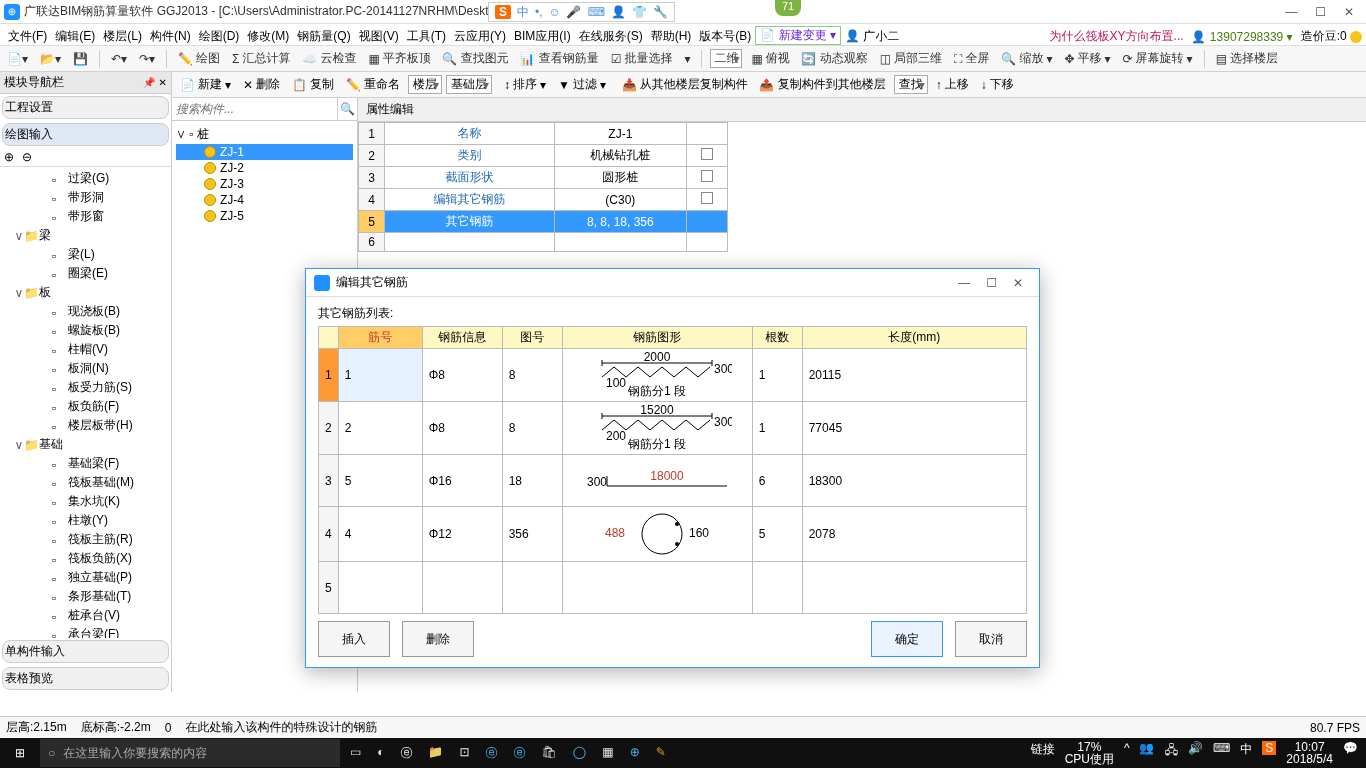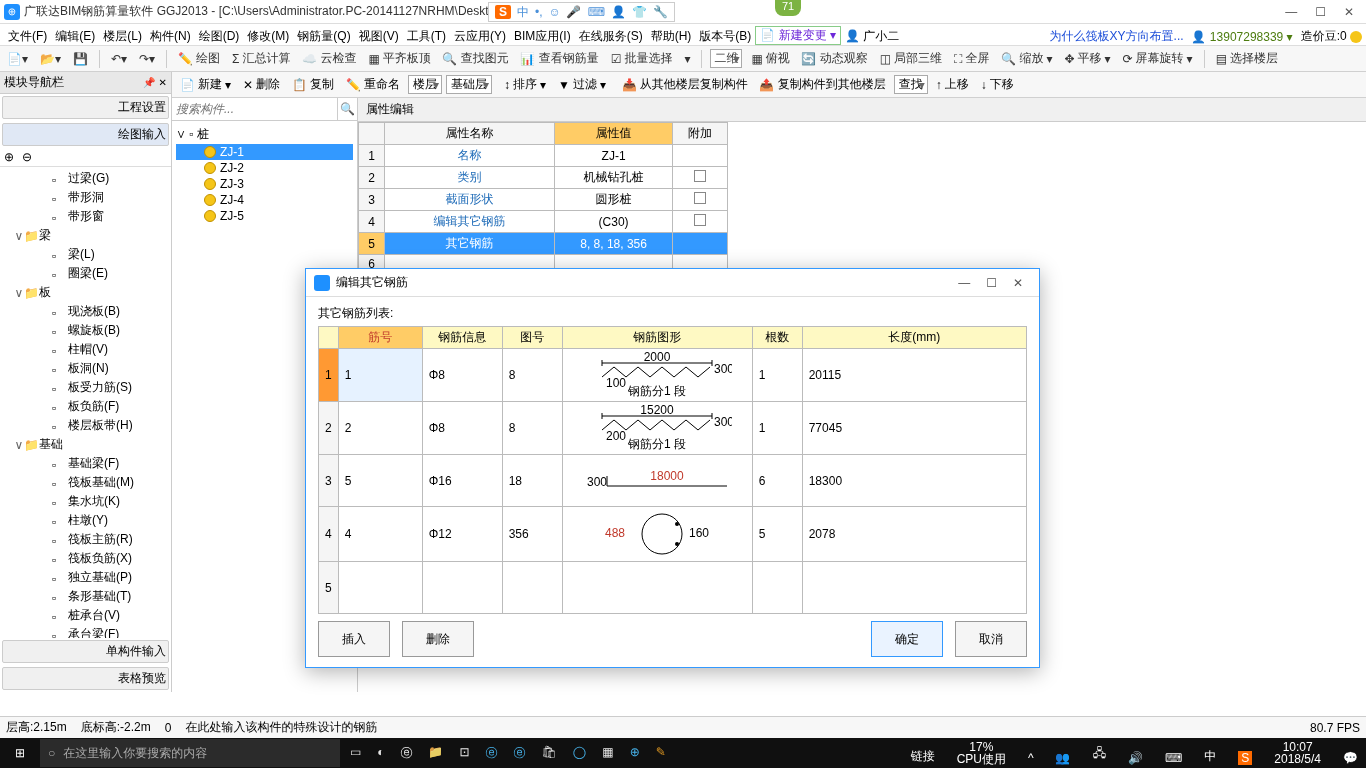--- a/index.html
+++ b/index.html
@@ -17,7 +17,7 @@
 .menubar{height:22px;display:flex;align-items:flex-end;padding:0 4px;gap:0;border-bottom:1px solid #ddd}
 .menubar .mi{padding:0 4px;cursor:default}
 .menubar .right{margin-left:auto;display:flex;align-items:center;gap:8px}
-.menubar .link{color:#1d4ed8}
+.menubar .link{color:#be185d}
 .menubar .user{color:#4d7c0f}
 .menubar .coin{width:12px;height:12px;background:#f5c518;border-radius:50%;display:inline-block;vertical-align:middle}
 .toolbar{height:26px;display:flex;align-items:center;padding:0 4px;gap:6px;border-bottom:1px solid #d0d0d0;background:#f7f7f7}

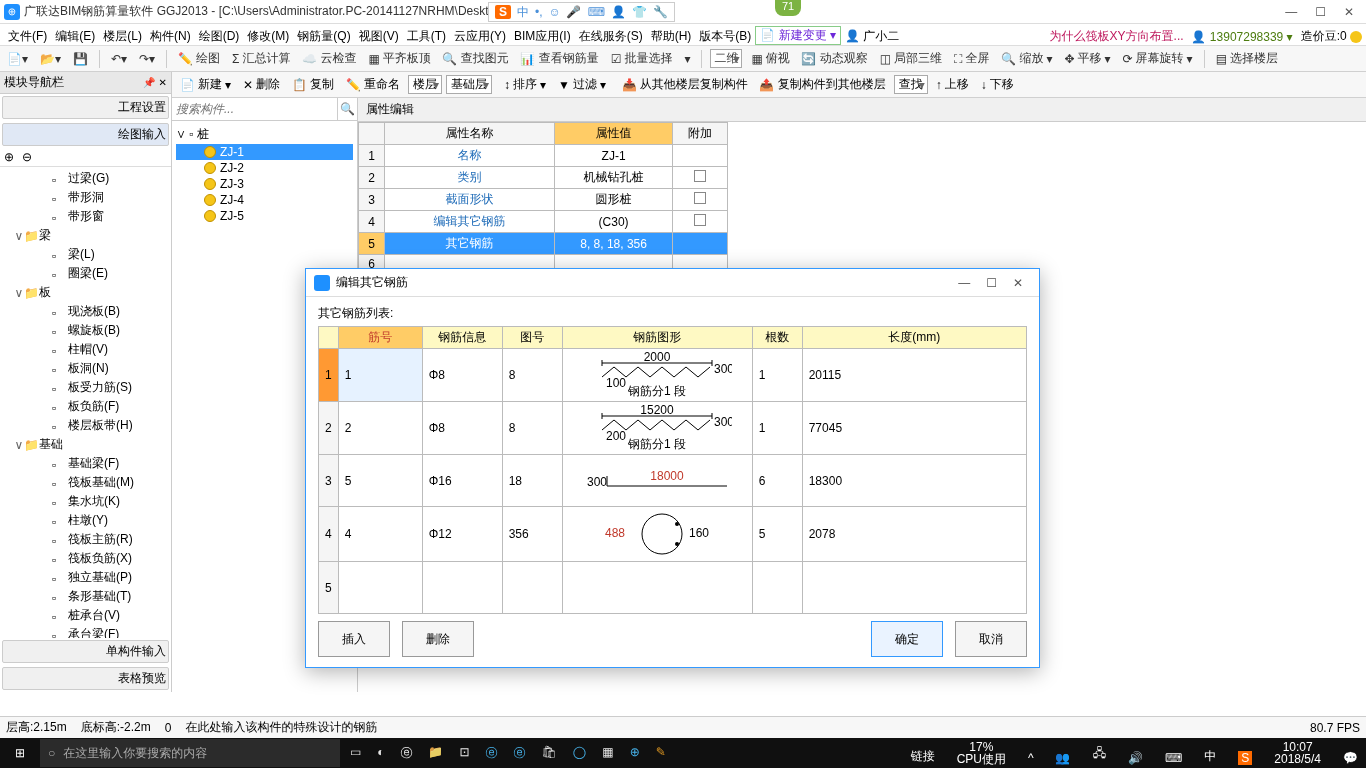--- a/index.html
+++ b/index.html
@@ -29,7 +29,7 @@
 .left-panel{width:172px;border-right:1px solid #ccc;display:flex;flex-direction:column}
 .panel-title{background:#e8e8e8;border-bottom:1px solid #ccc;padding:2px 4px;display:flex;justify-content:space-between;align-items:center}
 .panel-title .pin{font-size:10px}
-.section-btn{background:#f0f0f0;border:1px solid #ccc;border-radius:2px;margin:2px;padding:2px;text-align:right;cursor:default}
+.section-btn{background:#f0f0f0;border:1px solid #ccc;border-radius:8px;margin:2px;padding:2px;text-align:left;cursor:default}
 .mini-tb{display:flex;gap:4px;padding:2px 4px;border-bottom:1px solid #ddd}
 .mini-tb span{width:14px;height:14px;display:inline-block}
 .tree{flex:1;overflow:auto;padding:2px 0}

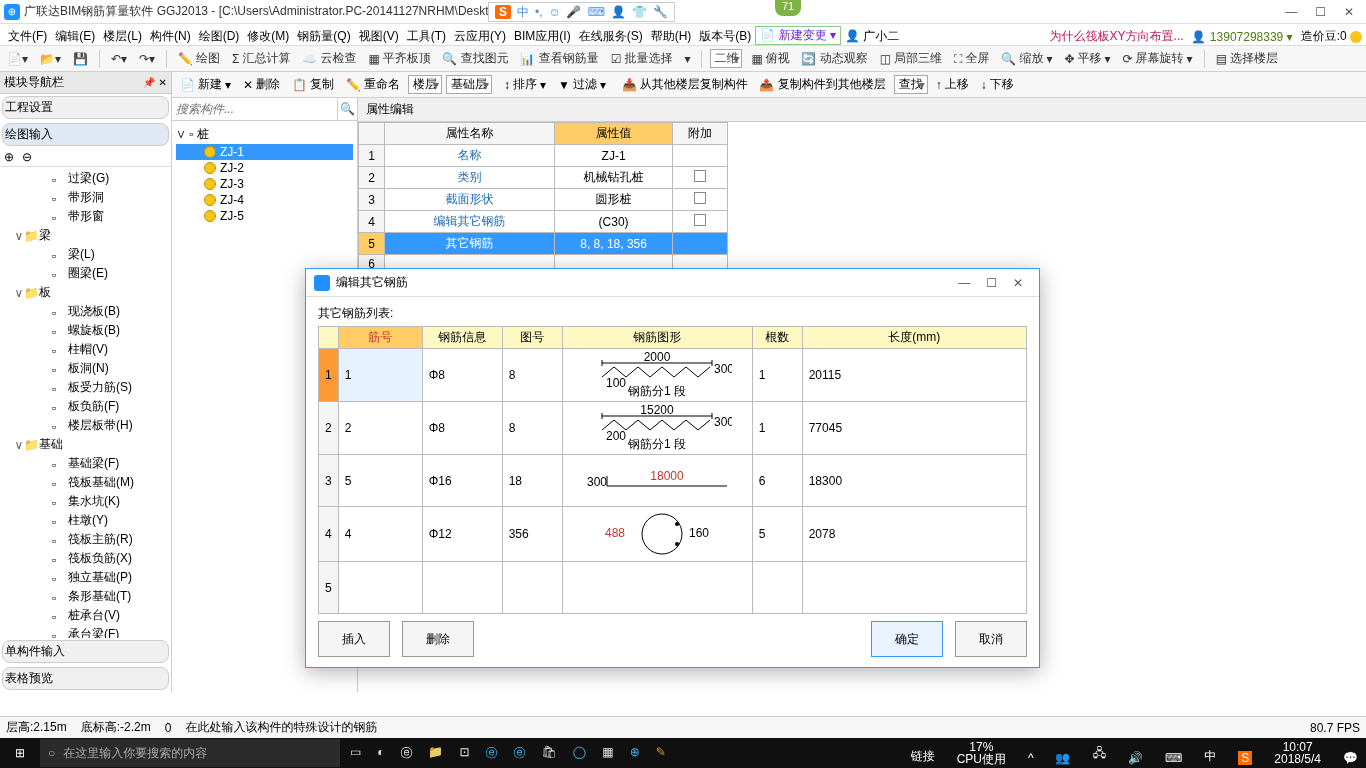--- a/index.html
+++ b/index.html
@@ -254,12 +254,6 @@
         <table class="prop-table" id="proptable">
             <tbody>
               <tr>
-                <th class="rn"></th>
-                <th>属性名称</th>
-                <th class="val">属性值</th>
-                <th>附加</th>
-              </tr>
-              <tr>
                 <td class="rn">1</td>
                 <td class="pname">名称</td>
                 <td>ZJ-1</td>

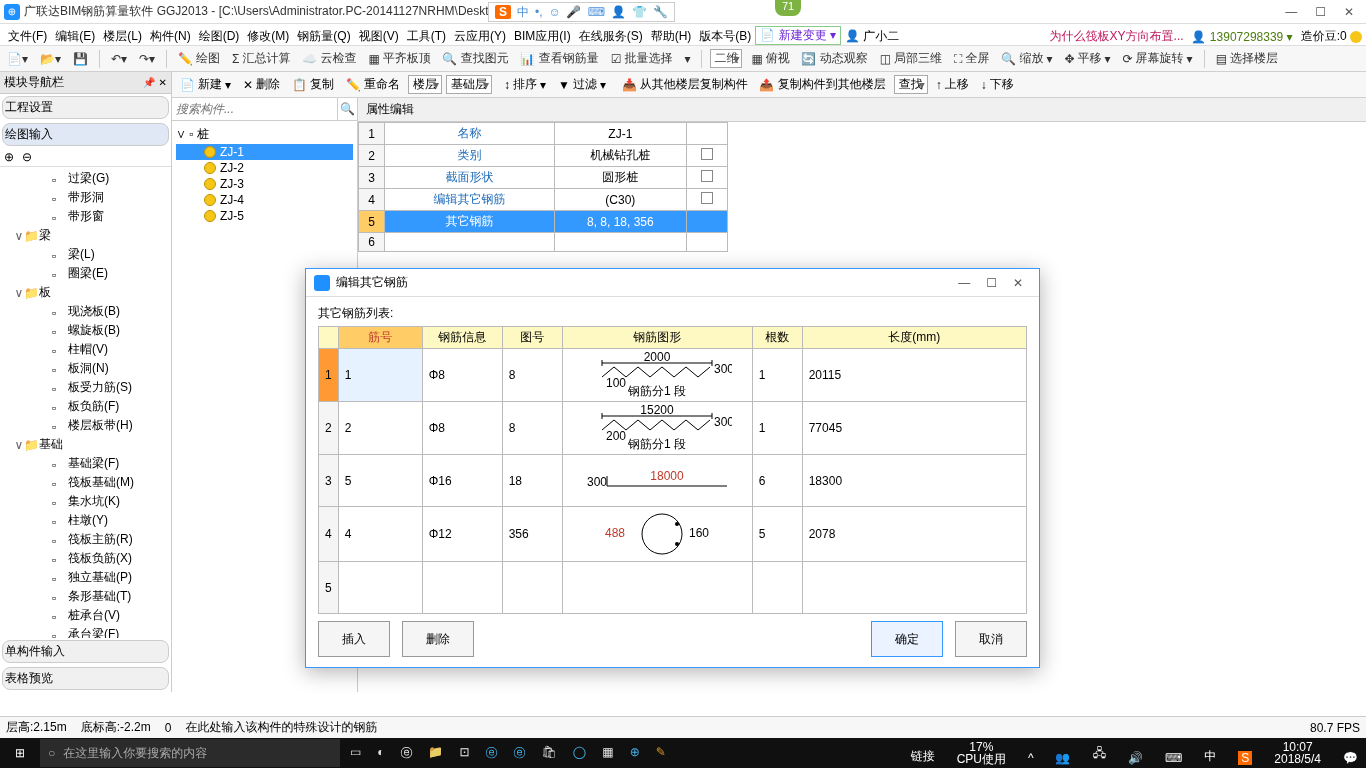--- a/index.html
+++ b/index.html
@@ -85,7 +85,7 @@
 .taskbar .search{flex:0 0 300px;background:#2b2b2b;height:28px;display:flex;align-items:center;padding:0 8px;color:#aaa;gap:8px}
 .taskbar .ticons{display:flex;gap:16px;padding:0 10px}
 .taskbar .ticons span{opacity:.9}
-.taskbar .tray{margin-left:auto;display:flex;align-items:flex-end;gap:22px;padding-right:8px;font-size:11px}
+.taskbar .tray{margin-left:auto;display:flex;align-items:flex-start;gap:10px;padding-right:8px;font-size:11px}
 .tray .cpu{text-align:center;line-height:12px}
 .new-btn{background:#fff;border:1px solid #8c8;padding:0 4px;color:#6d28d9}
 .combo{border:1px solid #aaa;padding:0 14px 0 4px;background:#fff;position:relative}

